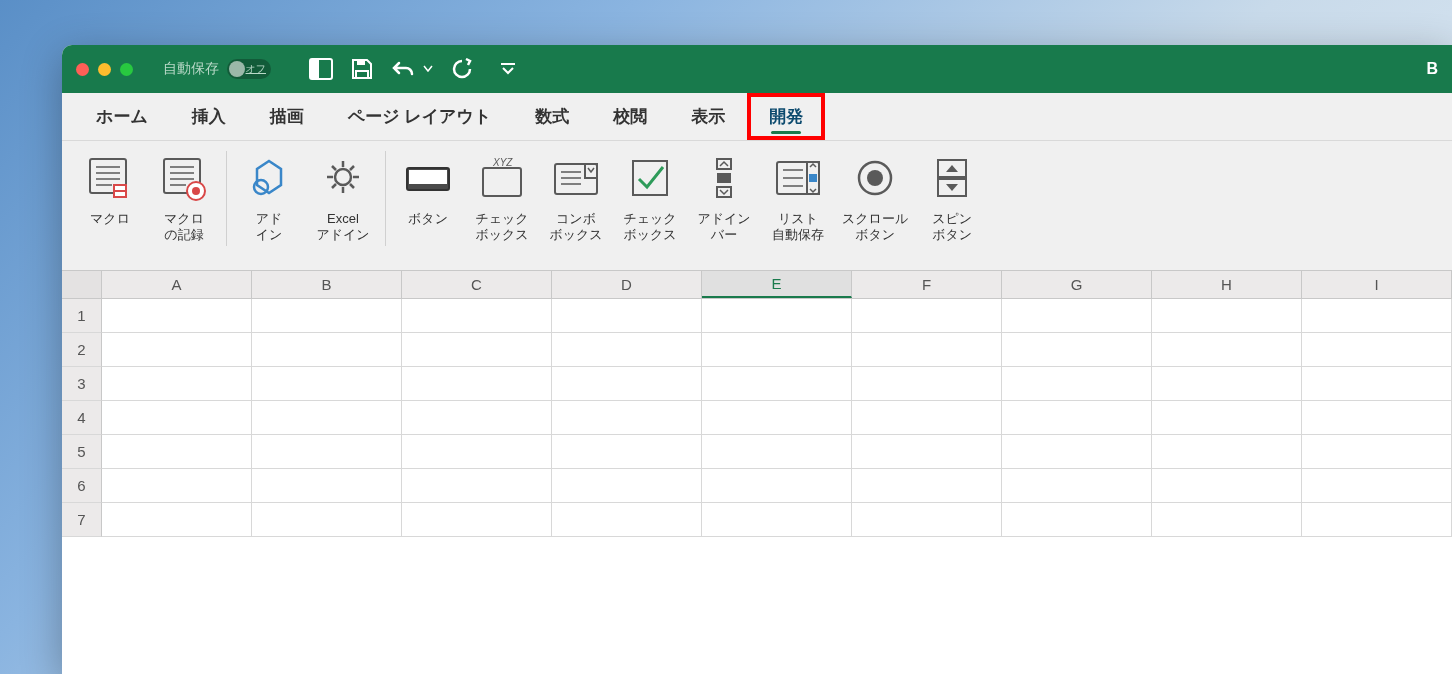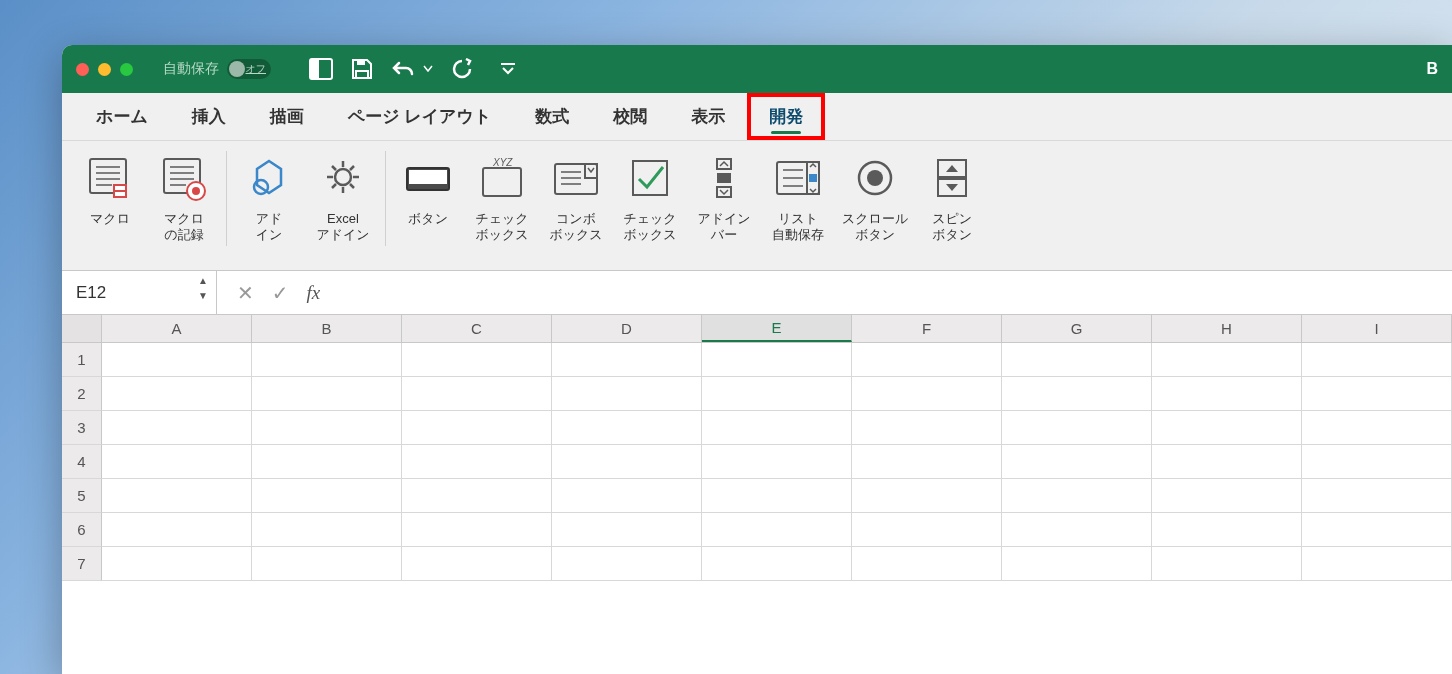--- a/index.html
+++ b/index.html
@@ -388,21 +388,6 @@
     </div>
   </div>
 
-  <div class="formula-bar">
-    <div class="namebox">
-      <span>E12</span>
-      <div class="namebox-steppers">
-        <div class="stepper-b">▲</div>
-        <div class="stepper-b">▼</div>
-      </div>
-    </div>
-    <div class="fb-btns">
-      <span class="fb-btn">✕</span>
-      <span class="fb-btn">✓</span>
-      <span class="fb-btn fx">fx</span>
-    </div>
-    <input class="fb-input" value="" style="">
-  </div>
 
   <div class="grid-area">
     <div class="col-headers">

